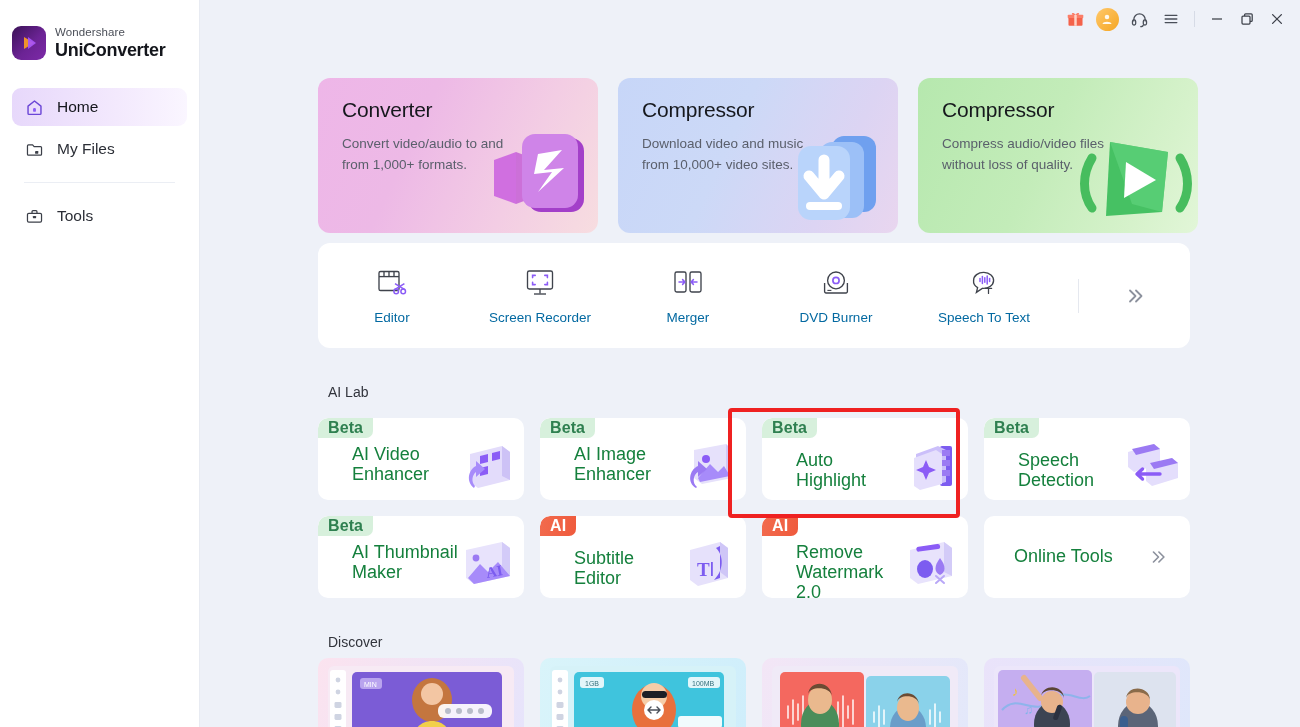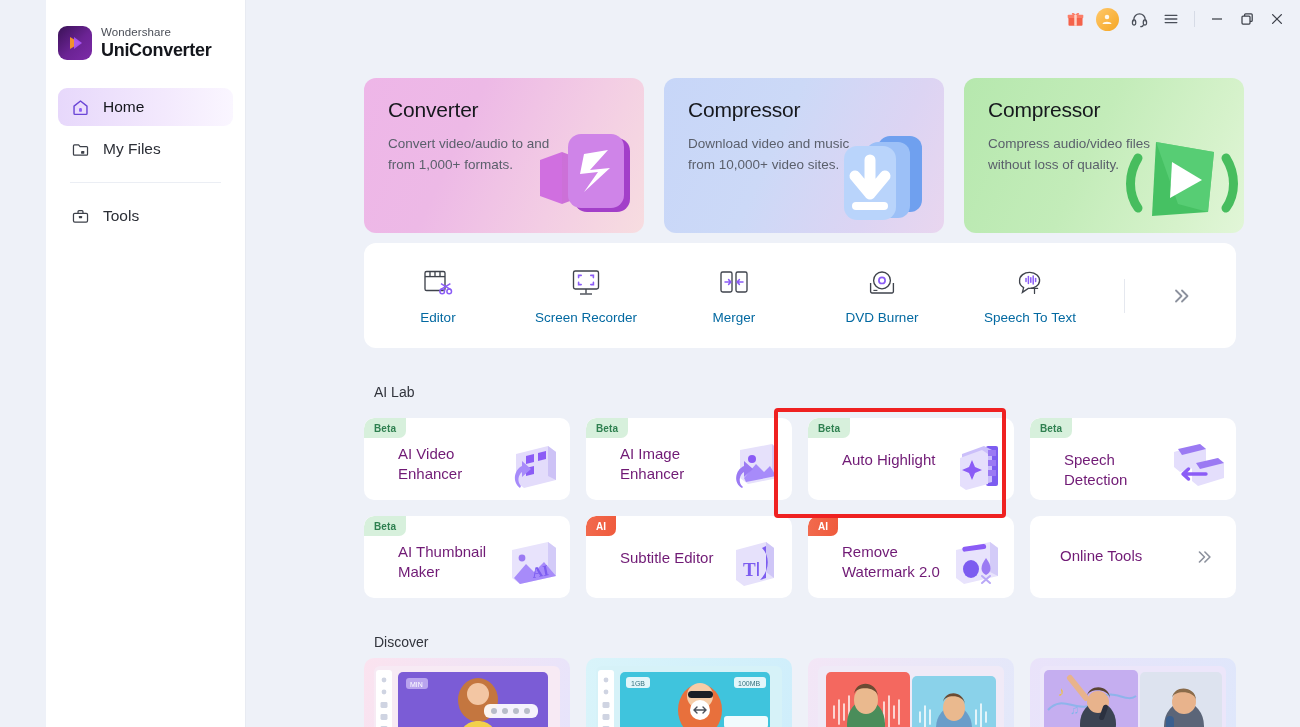--- a/index.html
+++ b/index.html
@@ -9,7 +9,7 @@
     background:#eef1f8;
     -webkit-font-smoothing:antialiased;
   }
-  .app { position:relative; width:1300px; height:552px; display:flex;padding-left:46px; }
+  .app { position:relative; width:1300px; height:552px; display:flex; }
 
   
   .sidebar {

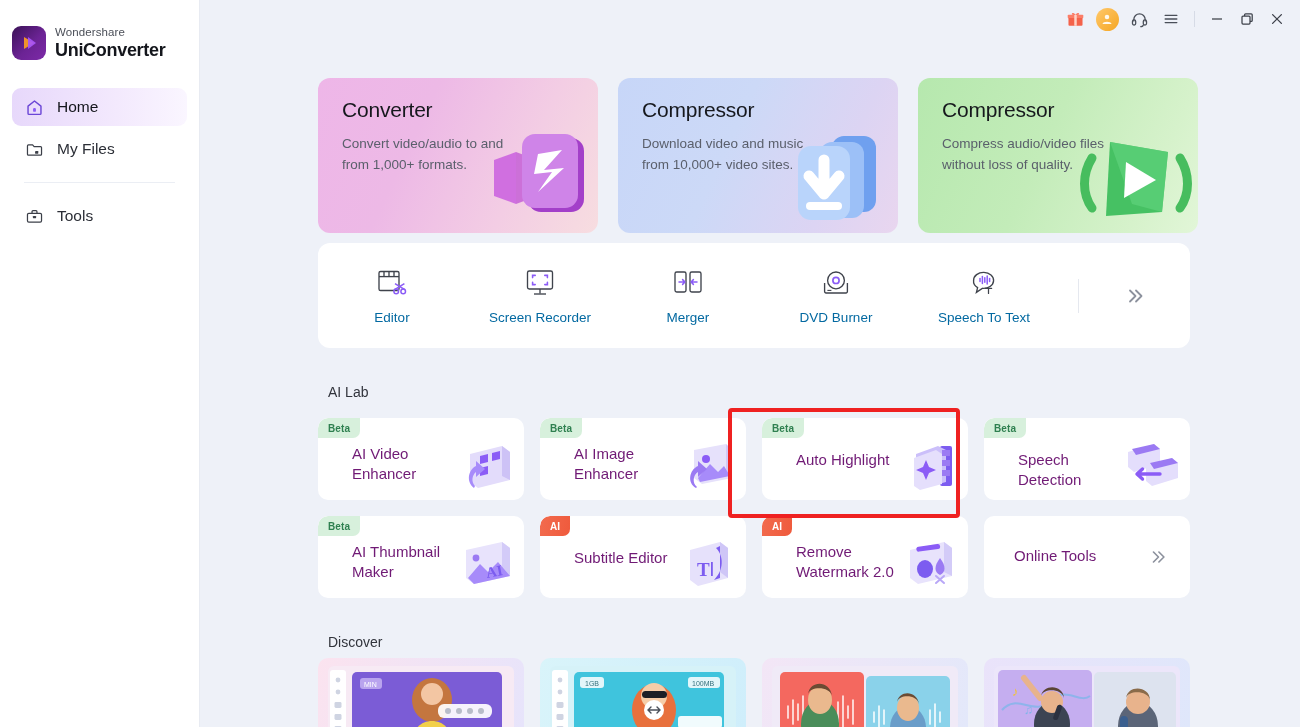--- a/index.html
+++ b/index.html
@@ -109,7 +109,7 @@
   }
   .ai-badge {
     position:absolute; left:0; top:0; height:20px; padding:0 10px;
-    display:flex; align-items:center; font-size:10px; font-weight:bold;
+    display:flex; align-items:center; font-size:16px; font-weight:bold;
     border-top-left-radius:10px; border-bottom-right-radius:7px; letter-spacing:.1px;
   }
   .ai-badge.beta { background:#d7f0dc; color:#2f8050; }

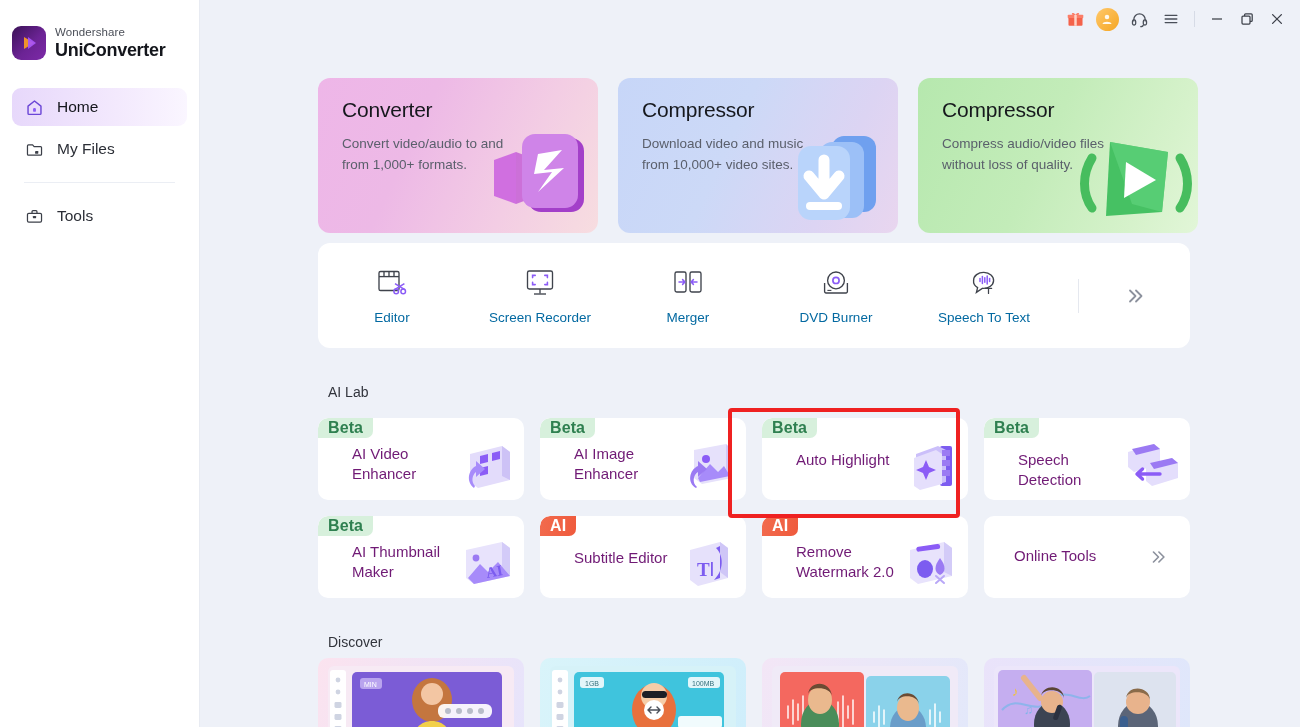--- a/index.html
+++ b/index.html
@@ -116,7 +116,7 @@
   .ai-badge.ai { background:linear-gradient(100deg,#f26b4e,#ef5a3c); color:#ffffff; }
   .ai-name {
     position:absolute; left:34px; top:26px; width:110px;
-    font-size:15px; line-height:20px; color:#701a75;
+    font-size:18px; line-height:20px; color:#15803d;
   }
   .ai-card.single .ai-name { top:32px; }
   .ai-art { position:absolute; right:8px; bottom:6px; width:62px; height:58px; }

